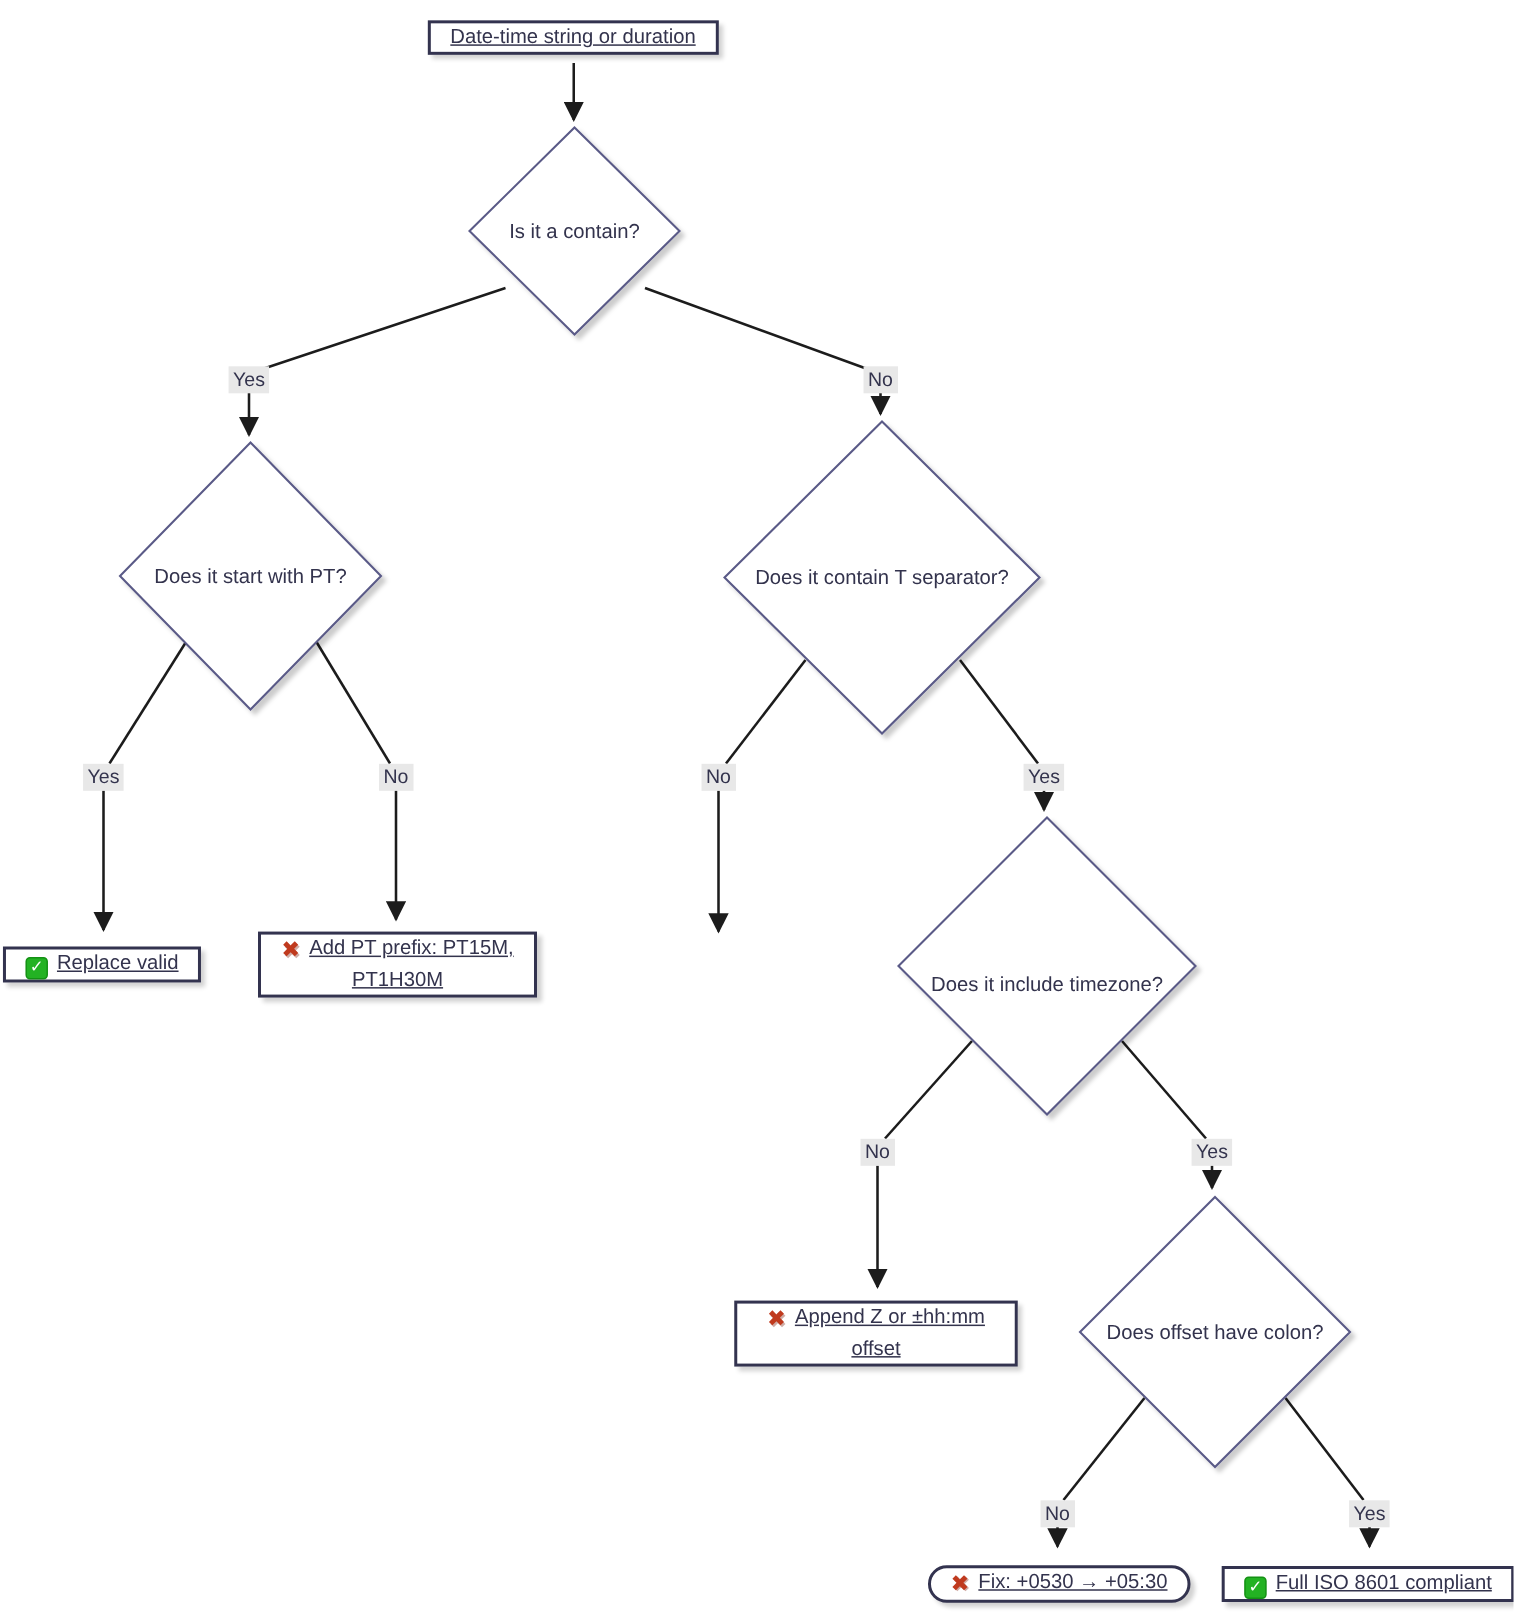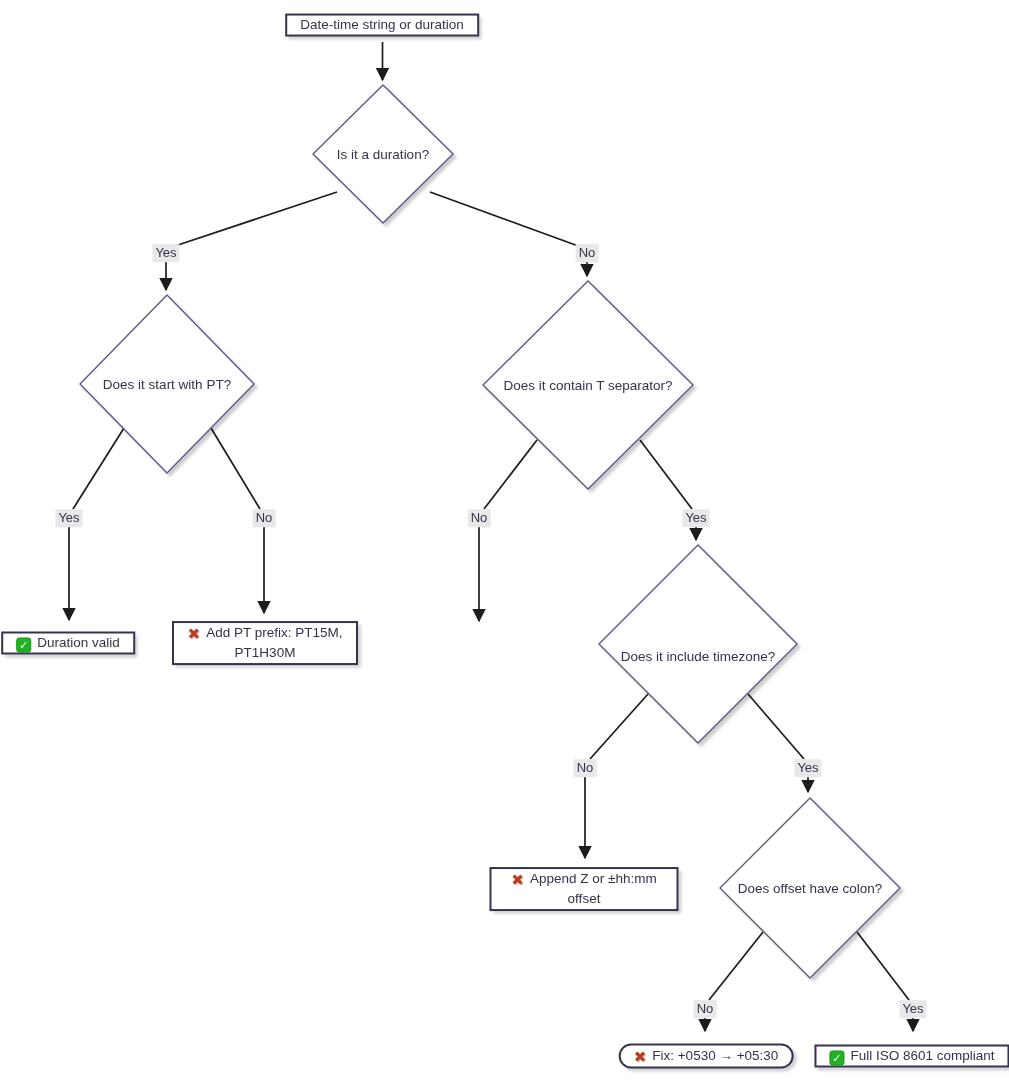--- a/index.html
+++ b/index.html
@@ -24,6 +24,7 @@
     background: var(--node-fill); border:2px solid var(--rect-border);
     font-size:13.5px; text-align:center; padding:0 13px; line-height:1.4;
     box-shadow:3px 3px 3px rgba(0,0,0,0.18);
+    text-decoration:underline;
   }
   .node.nowrap { white-space:nowrap; }
 

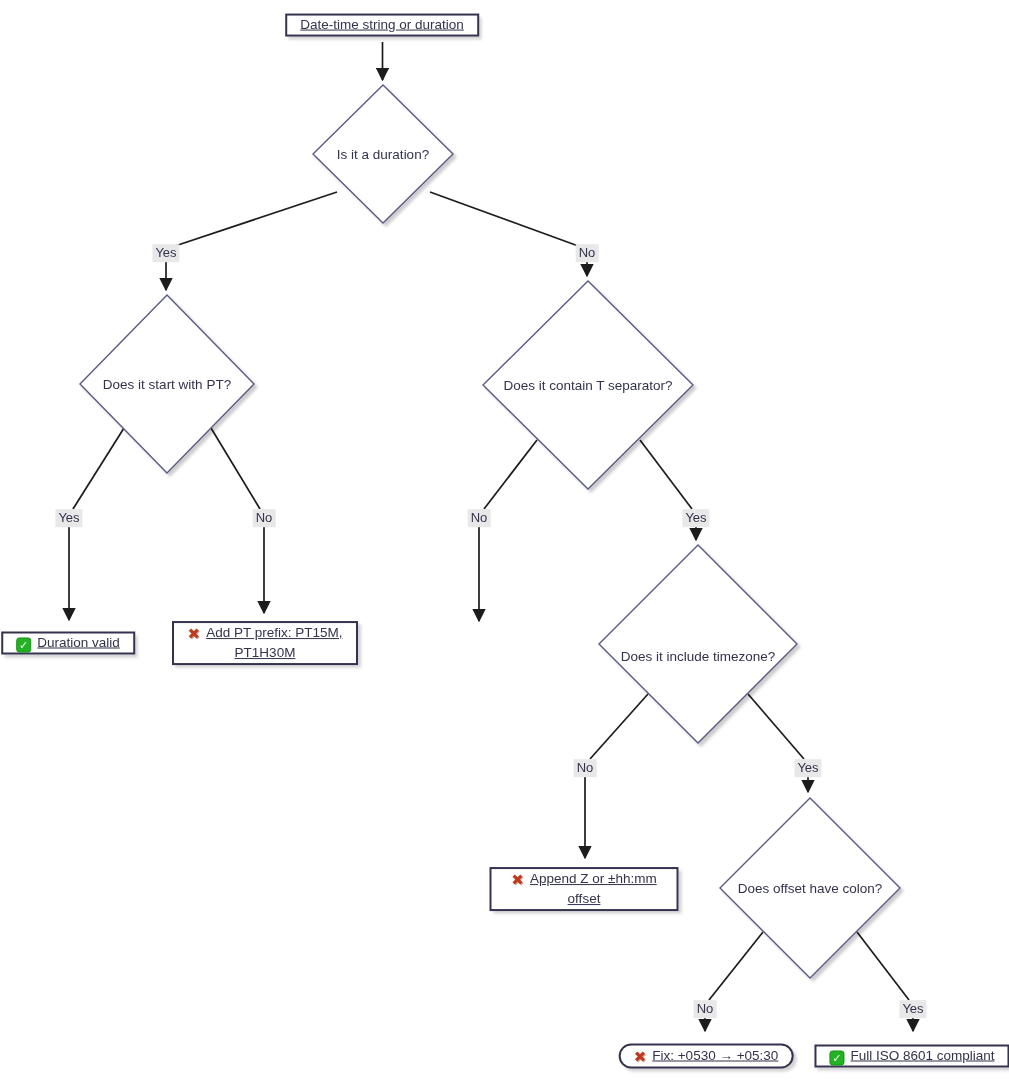--- a/index.html
+++ b/index.html
@@ -122,7 +122,7 @@
     <span class="icon check">✓</span><span>Full ISO 8601 compliant</span>
   </div>
 
-  <div class="dlabel" style="left:383px; top:154px;">Is it a duration?</div>
+  <div class="dlabel" style="left:383px; top:154px;">Is it a contain?</div>
   <div class="dlabel" style="left:167px; top:384px;">Does it start with PT?</div>
   <div class="dlabel" style="left:588px; top:385px;">Does it contain T separator?</div>
   <div class="dlabel" style="left:698px; top:644px;margin-top:12px;">Does it include timezone?</div>

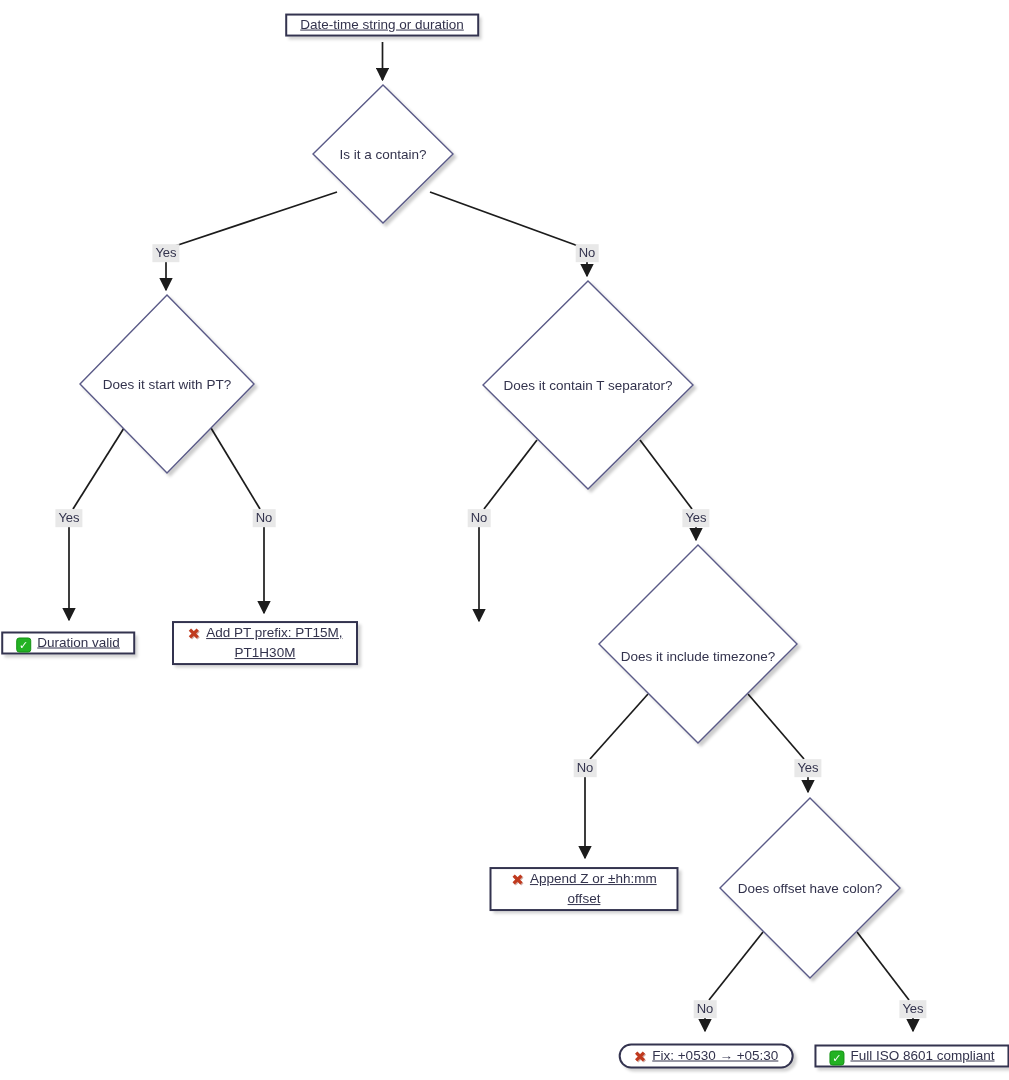--- a/index.html
+++ b/index.html
@@ -102,7 +102,7 @@
   </div>
 
   <div class="node nowrap" style="left:68px; top:643px;">
-    <span class="icon check">✓</span><span>Duration valid</span>
+    <span class="icon check">✓</span><span>Replace valid</span>
   </div>
 
   <div class="node" style="left:265px; top:643px; width:186px;">

